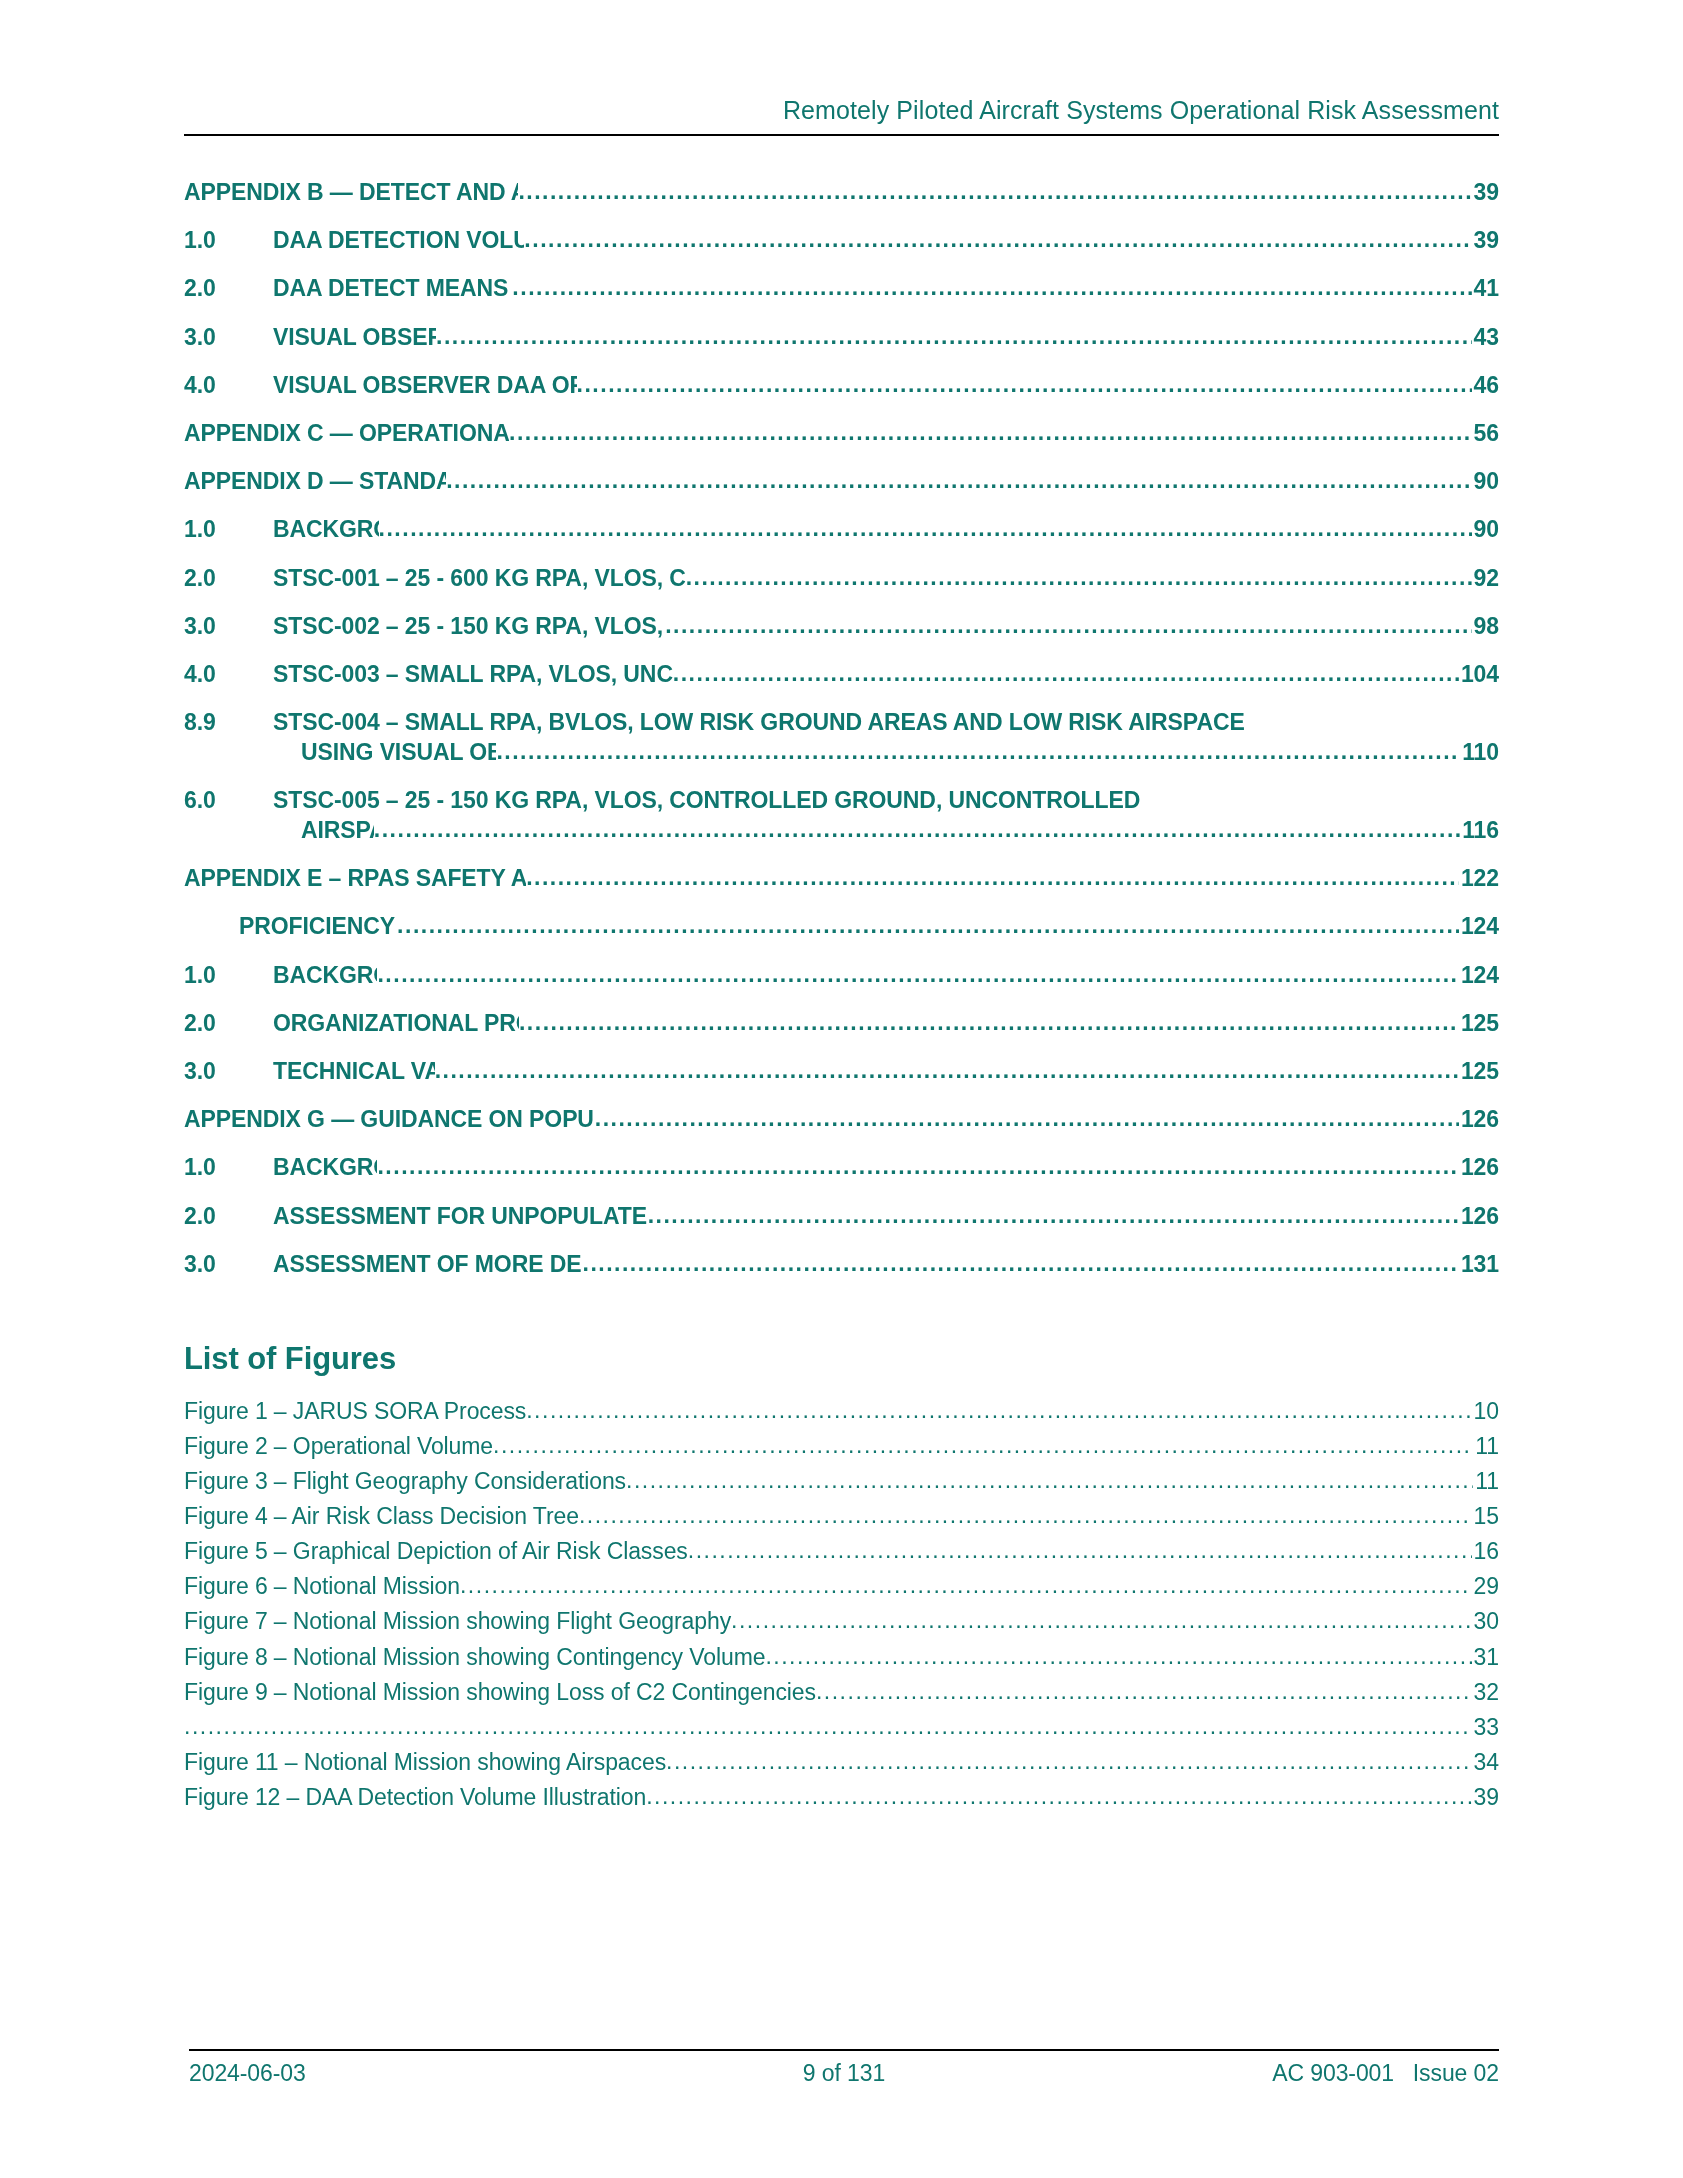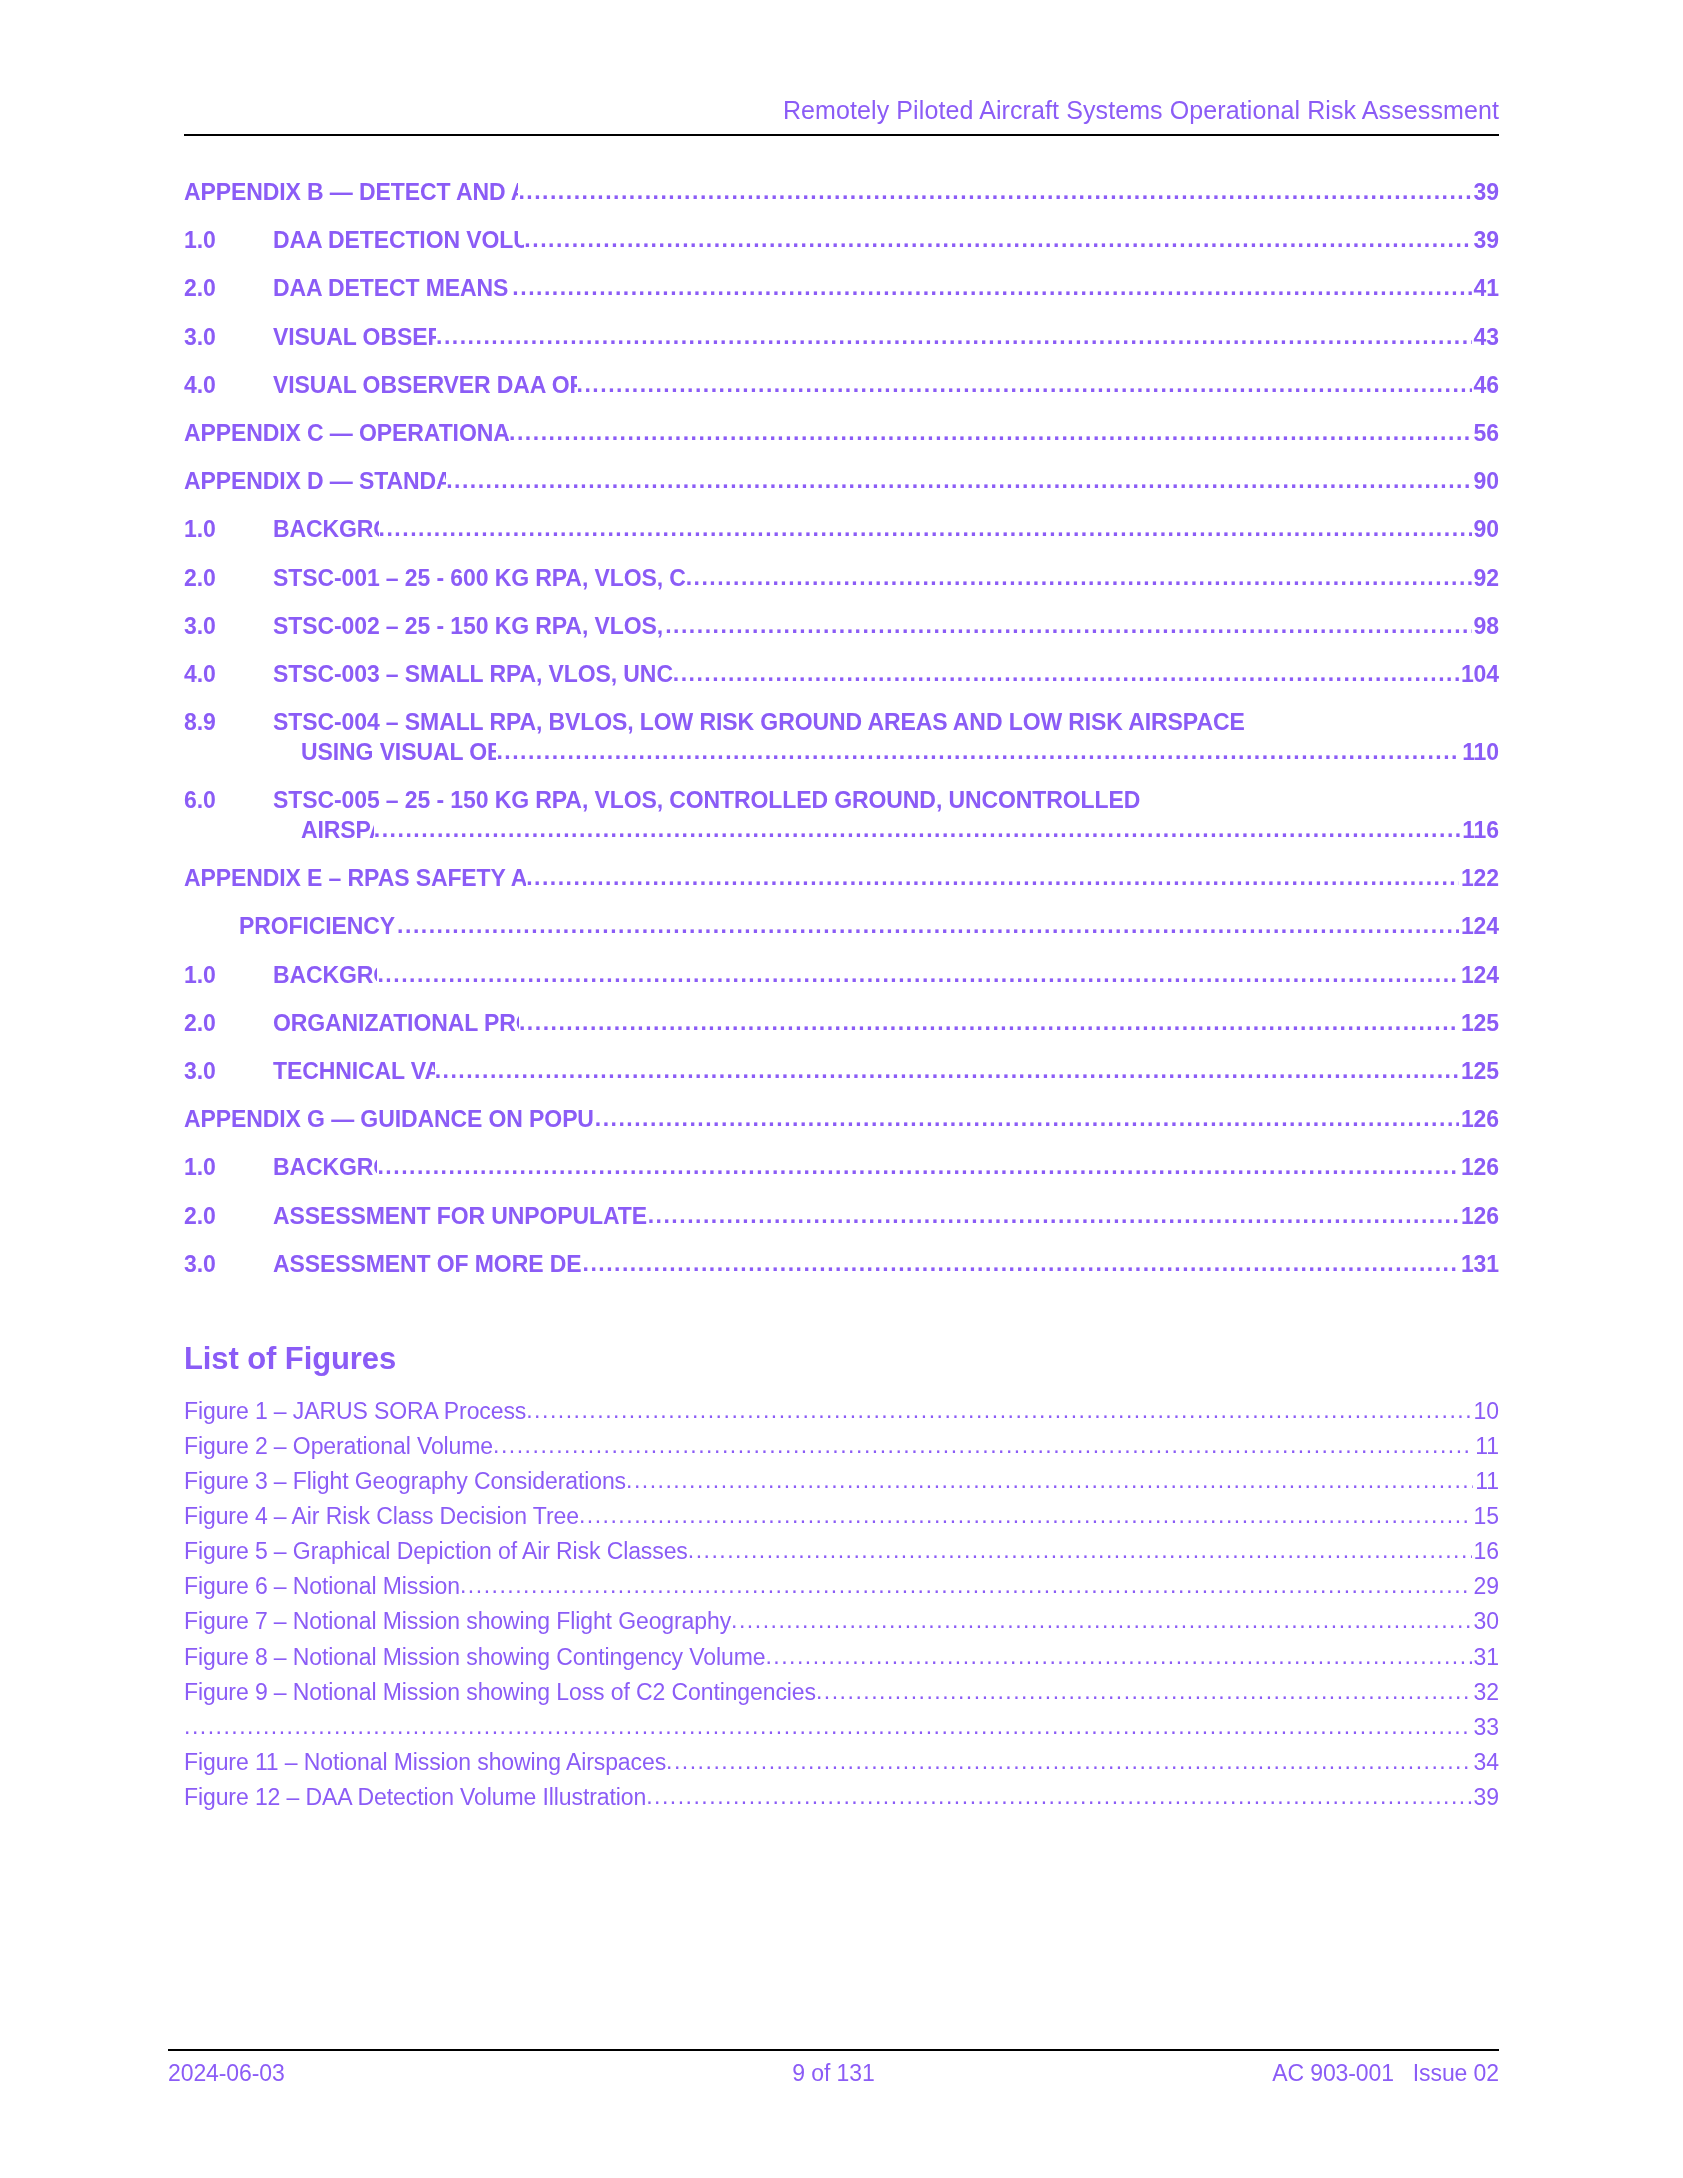--- a/index.html
+++ b/index.html
@@ -13,7 +13,7 @@
     height: 2178px;
     background: #ffffff;
     font-family: "Liberation Sans", sans-serif;
-    color: #8b5cf6;
+    color: #0f766e;
     box-sizing: border-box;
     overflow: hidden;
   }

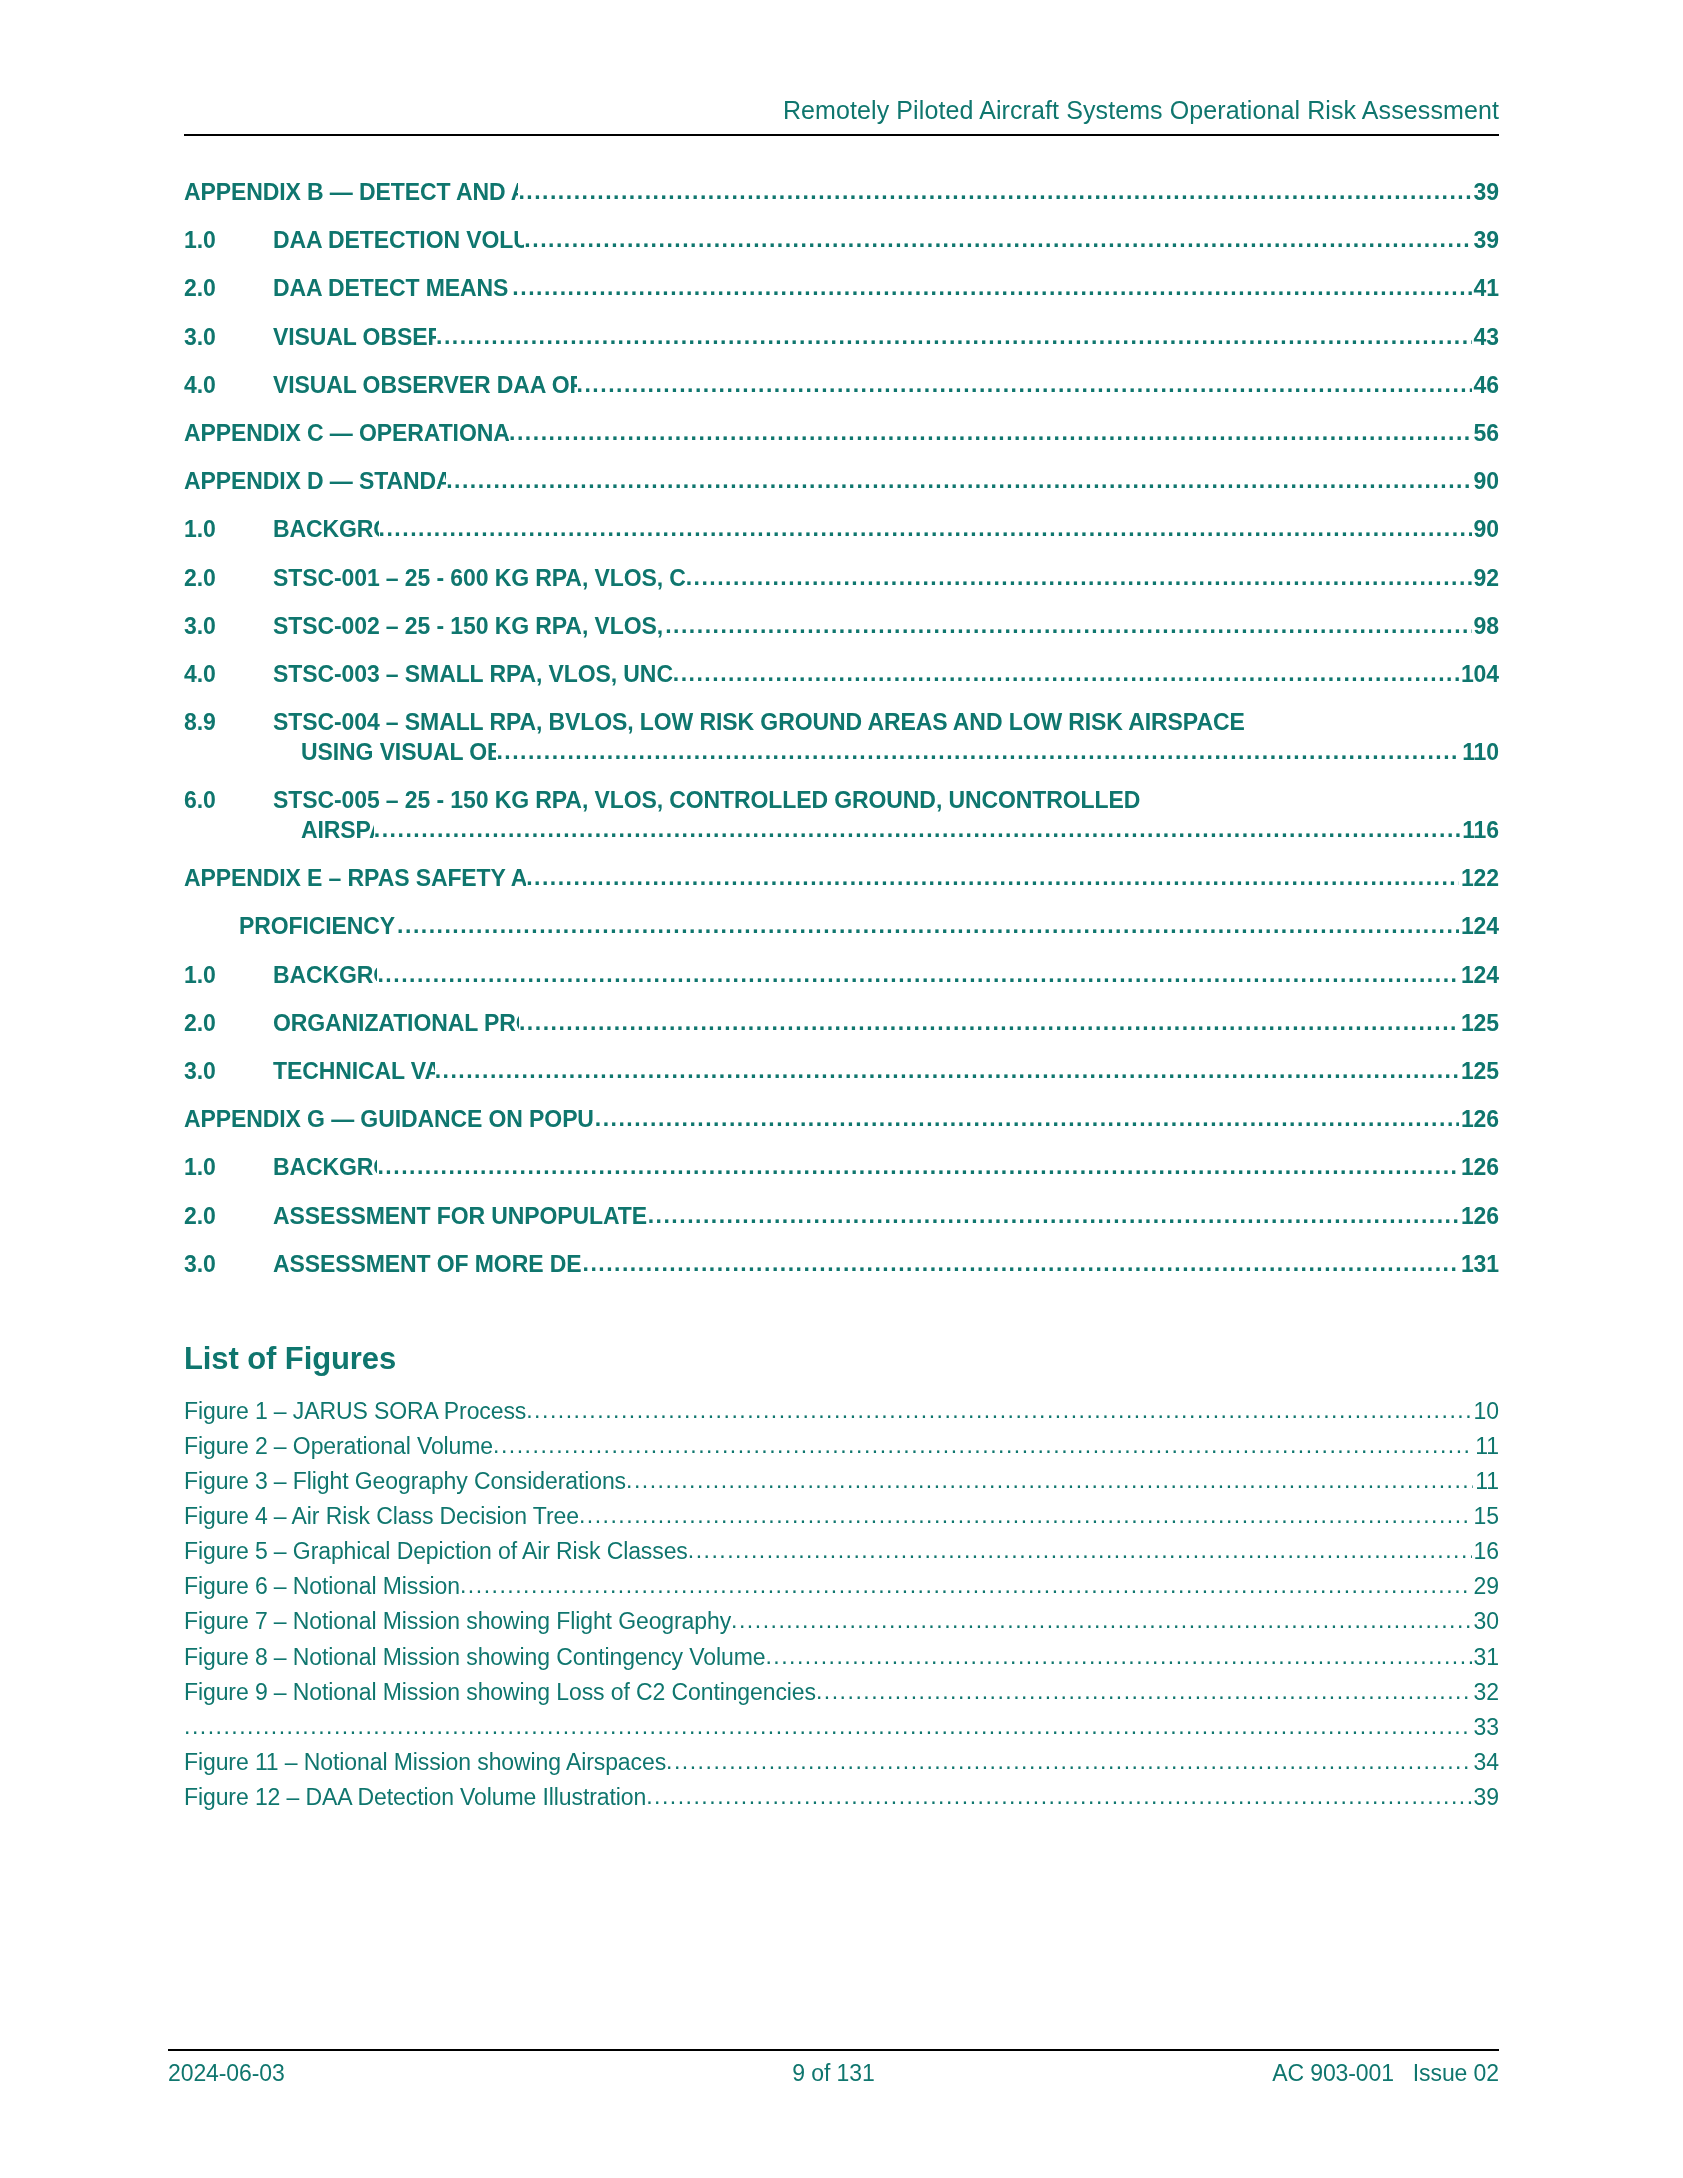--- a/index.html
+++ b/index.html
@@ -159,7 +159,7 @@
   
   .footer {
     position: absolute;
-    left: 168px;
+    left: 189px;
     right: 184px;
     bottom: 91px;
     margin-top: 12px;

